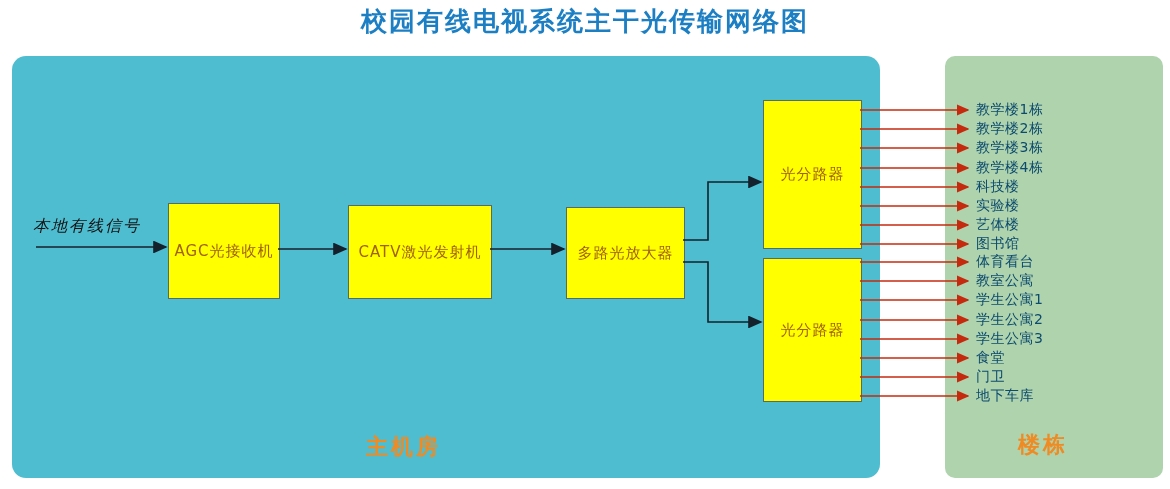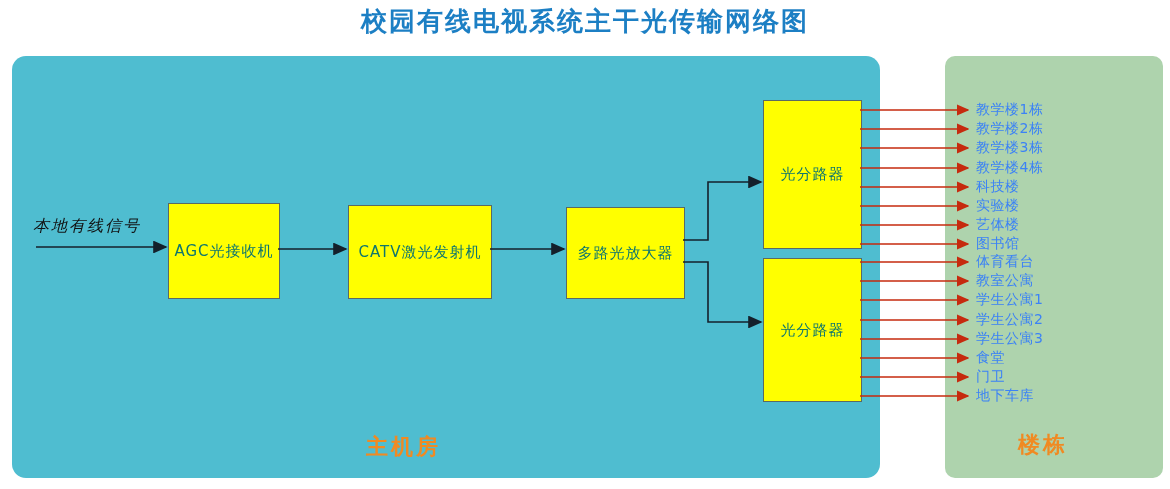--- a/index.html
+++ b/index.html
@@ -49,7 +49,7 @@
   svg#wires{position:absolute;left:0;top:0;width:1170px;height:489px;pointer-events:none;}
 
   .dest{
-    position:absolute;color:#3b82f6;font-size:14px;white-space:nowrap;letter-spacing:0.5px;
+    position:absolute;color:#0c4a6e;font-size:14px;white-space:nowrap;letter-spacing:0.5px;
     font-family:"DejaVu Sans","Liberation Sans",sans-serif;
   }
 

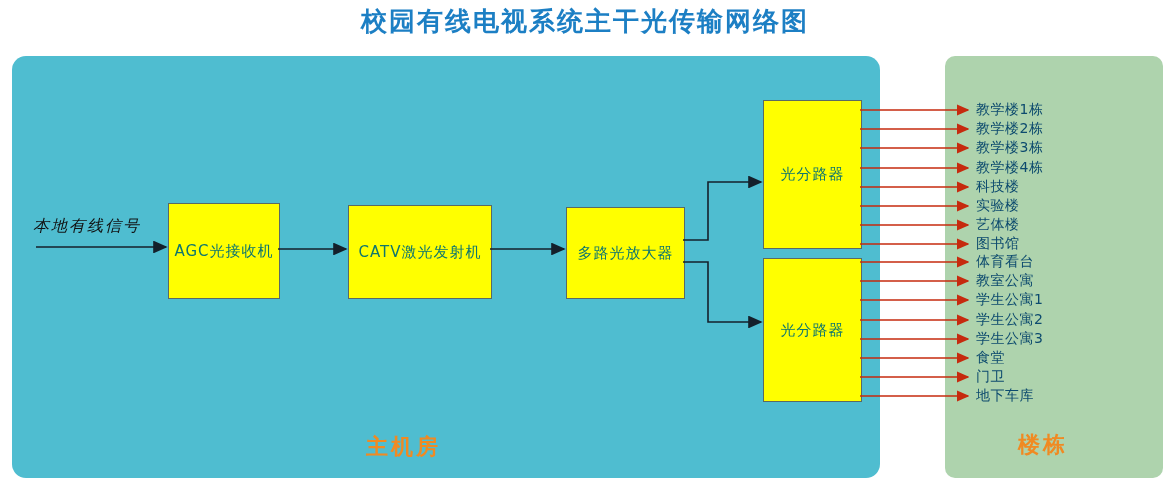--- a/index.html
+++ b/index.html
@@ -31,7 +31,7 @@
   .node{
     position:absolute;background:#ffff00;border:1px solid #5a6a63;
     display:flex;align-items:center;justify-content:center;
-    color:#0f766e;font-size:15px;letter-spacing:1px;text-align:center;
+    color:#a16207;font-size:15px;letter-spacing:1px;text-align:center;
     font-family:"DejaVu Sans","Liberation Sans",sans-serif;
   }
   #node-agc{left:168px;top:203px;width:110px;height:94px;}

